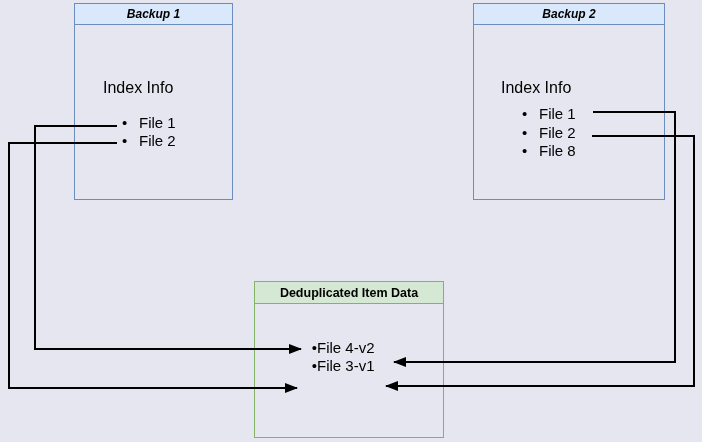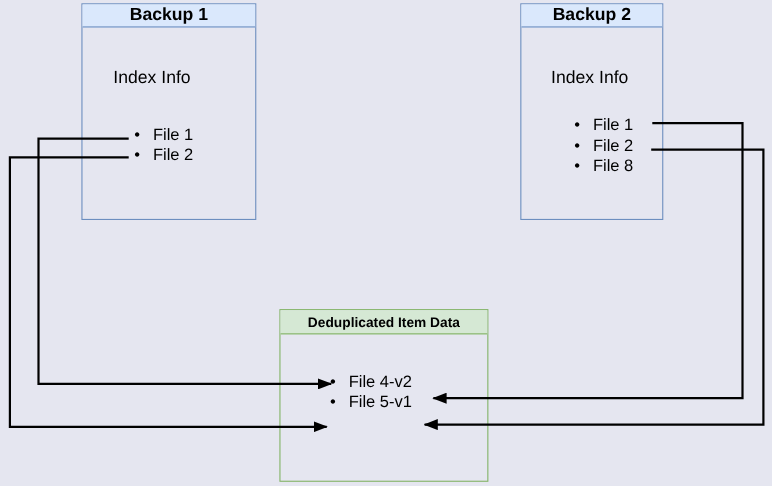--- a/index.html
+++ b/index.html
@@ -37,7 +37,7 @@
     border-bottom:1.5px solid;
     white-space:nowrap;
   }
-  .blue .box-title{background:var(--blue-fill);border-color:var(--blue-border);font-size:16px;height:21px;}
+  .blue .box-title{background:var(--blue-fill);border-color:var(--blue-border);font-size:12px;height:21px;font-style:italic;}
   .green .box-title{background:var(--green-fill);border-color:var(--green-border);font-size:12.5px;height:22px;}
   .subtitle{
     position:absolute;

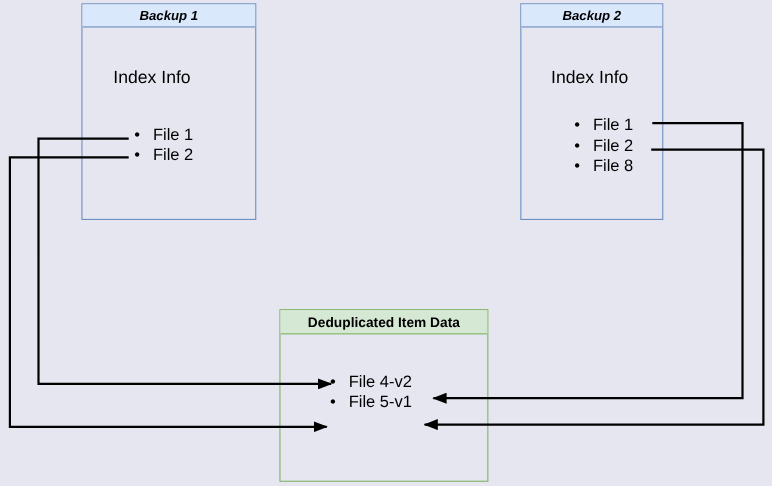--- a/index.html
+++ b/index.html
@@ -60,7 +60,7 @@
   #backup1{left:74px;top:3px;width:159px;height:197px;}
   #backup1 .subtitle{left:28px;top:57px;}
   #backup1 ul.items{left:47px;top:110px;line-height:18px;}
-  #backup2{left:473px;top:3px;width:130px;height:197px;}
+  #backup2{left:473px;top:3px;width:192px;height:197px;}
   #backup2 .subtitle{left:27px;top:57px;}
   #backup2 ul.items{left:48px;top:101px;line-height:18.5px;}
   #dedup{left:254px;top:281px;width:190px;height:157px;}

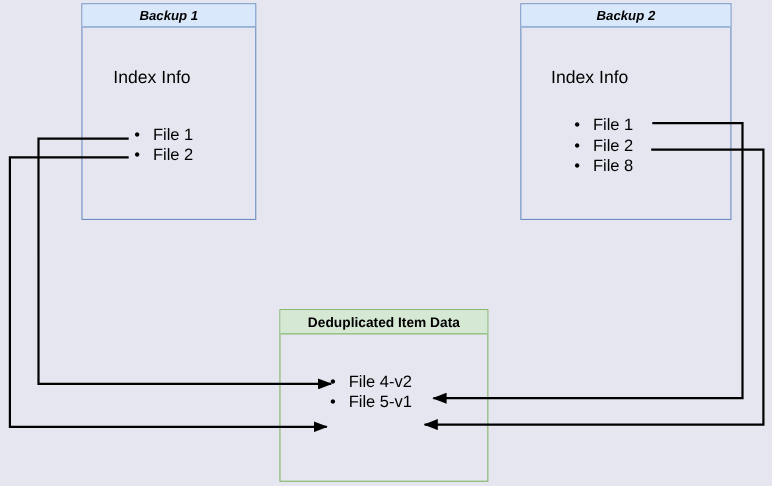--- a/index.html
+++ b/index.html
@@ -43,6 +43,7 @@
     position:absolute;
     font-size:16px;
     line-height:20px;
+    margin-top:17px;
   }
   ul.items{
     position:absolute;

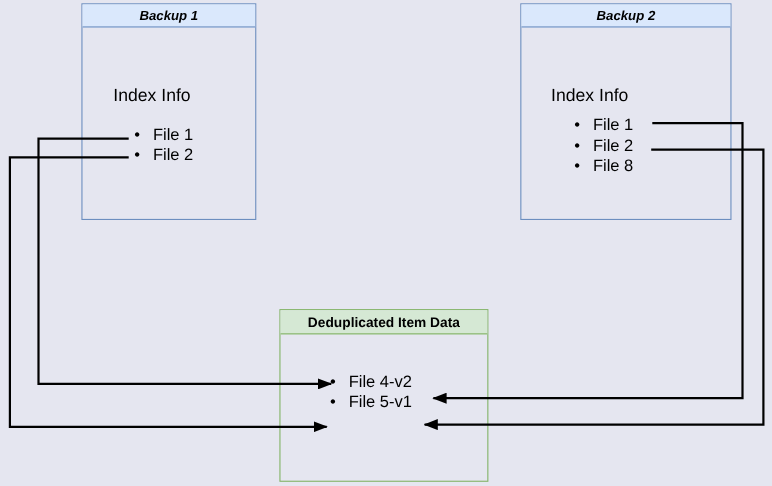--- a/index.html
+++ b/index.html
@@ -30,7 +30,7 @@
     background:transparent;
   }
   .box.blue{border-color:var(--blue-border);}
-  .box.green{border-color:var(--green-border);}
+  .box.green{border-color:var(--green-border);text-align:right;}
   .box-title{
     display:flex;align-items:center;justify-content:center;
     font-weight:bold;

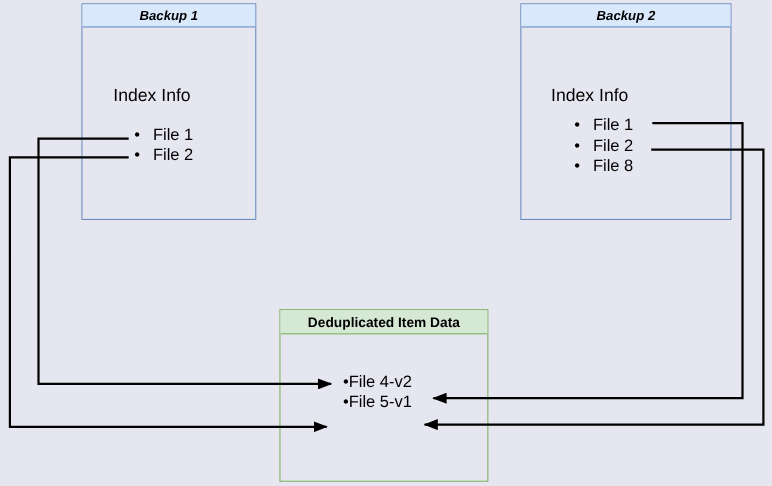--- a/index.html
+++ b/index.html
@@ -100,7 +100,7 @@
     <div class="box-title">Deduplicated Item Data</div>
     <ul class="items">
       <li>File 4-v2</li>
-      <li>File 5-v1</li>
+      <li>File 3-v1</li>
     </ul>
   </div>
 

